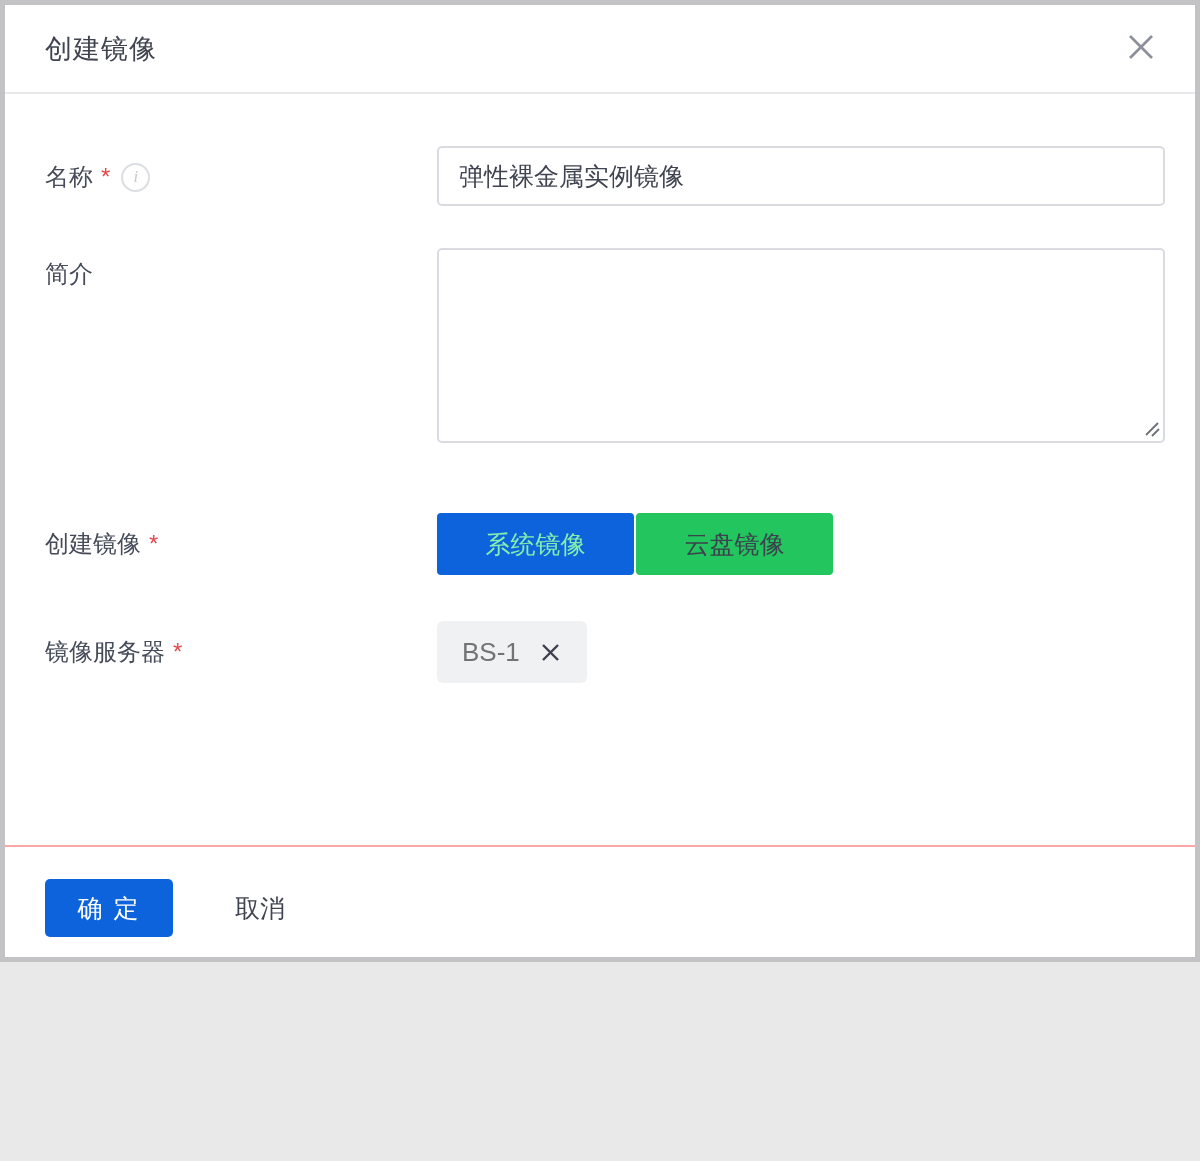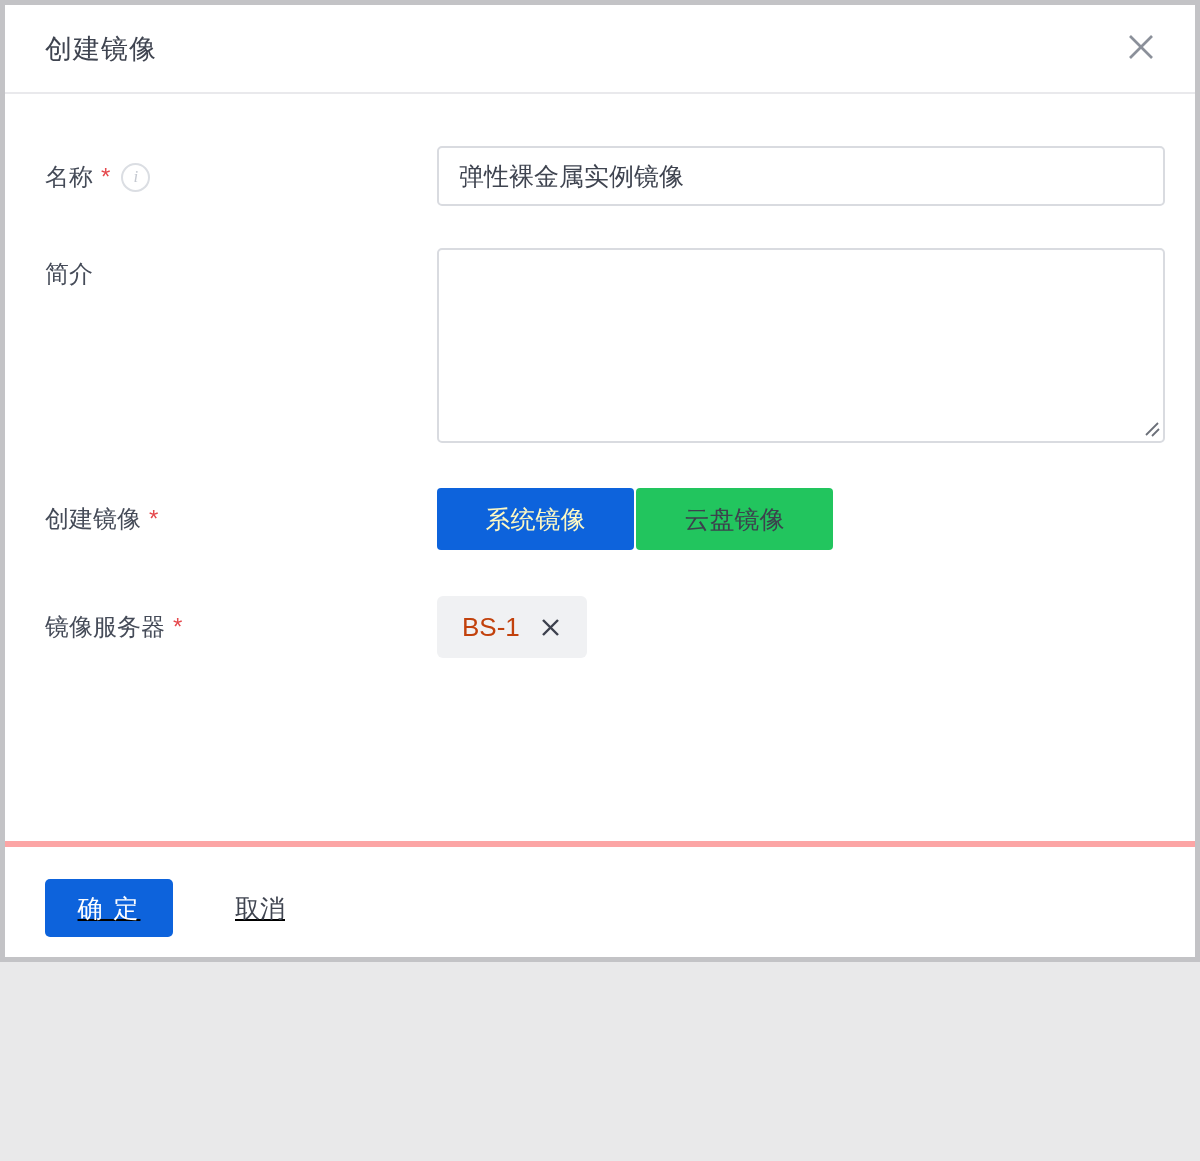--- a/index.html
+++ b/index.html
@@ -32,7 +32,7 @@
   .form-row { display:flex; align-items:flex-start;gap:40px; }
   .form-row + .form-row { margin-top:0; }
   .row-name   { margin-bottom:42px; }
-  .row-desc   { margin-bottom:45px; }
+  .row-desc   { margin-bottom:70px; }
   .row-type   { margin-bottom:46px; }
   .row-label {
     flex:none; width:340px;

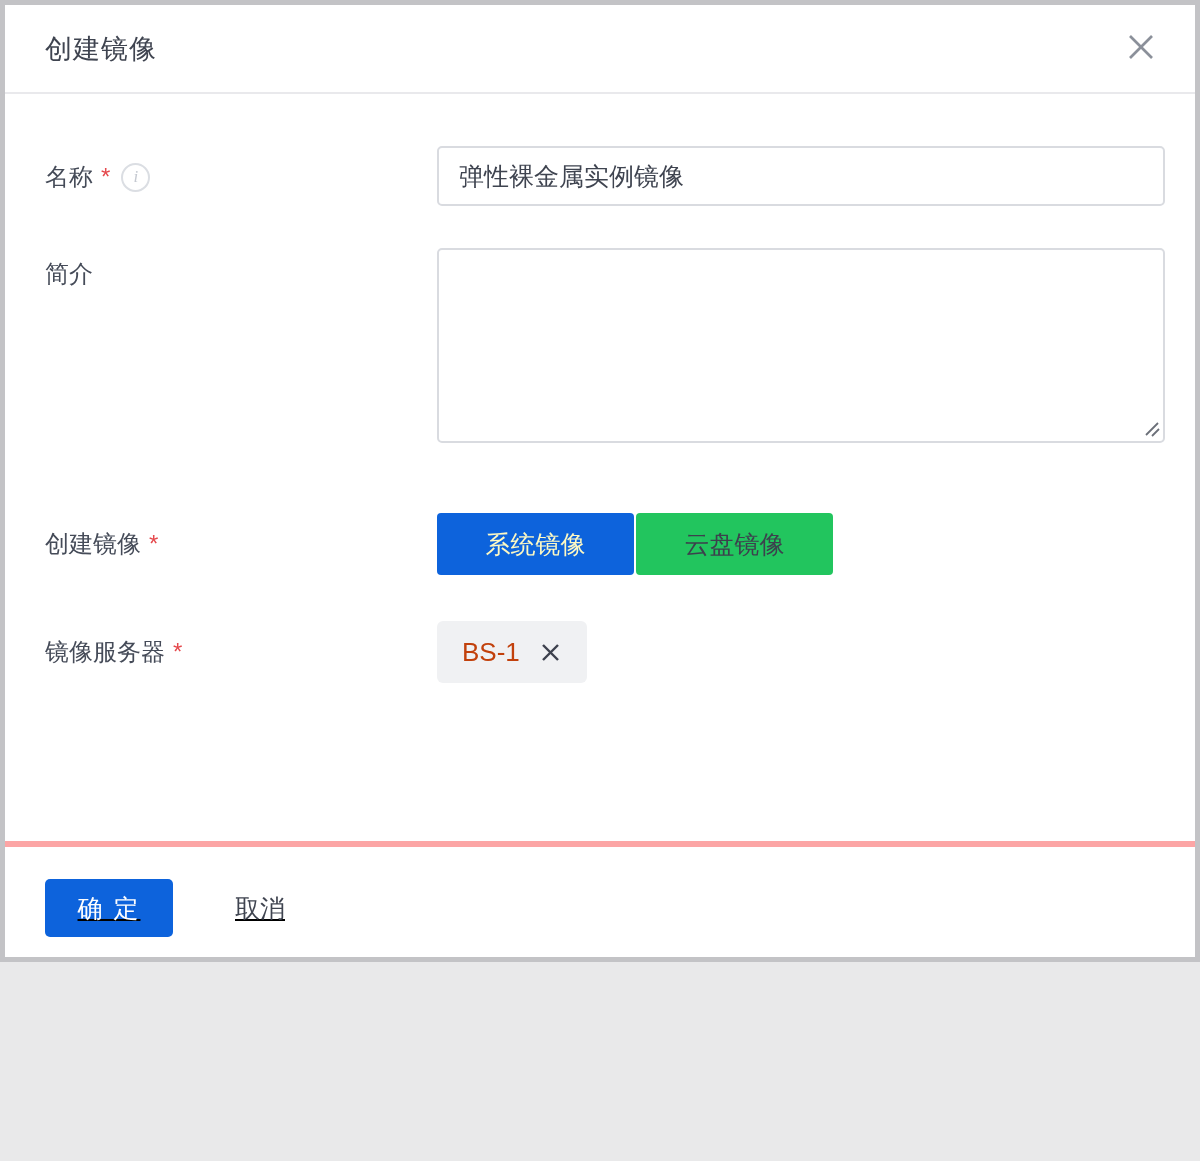--- a/index.html
+++ b/index.html
@@ -81,7 +81,7 @@
     font-size:25px; border:none; border-radius:4px;
     cursor:pointer; font-family:inherit;
   }
-  .toggle-btn.selected { background:#0d63dc; color:#fef9c3; }
+  .toggle-btn.selected { background:#0d63dc; color:#86efac; }
 
   
   .tag {

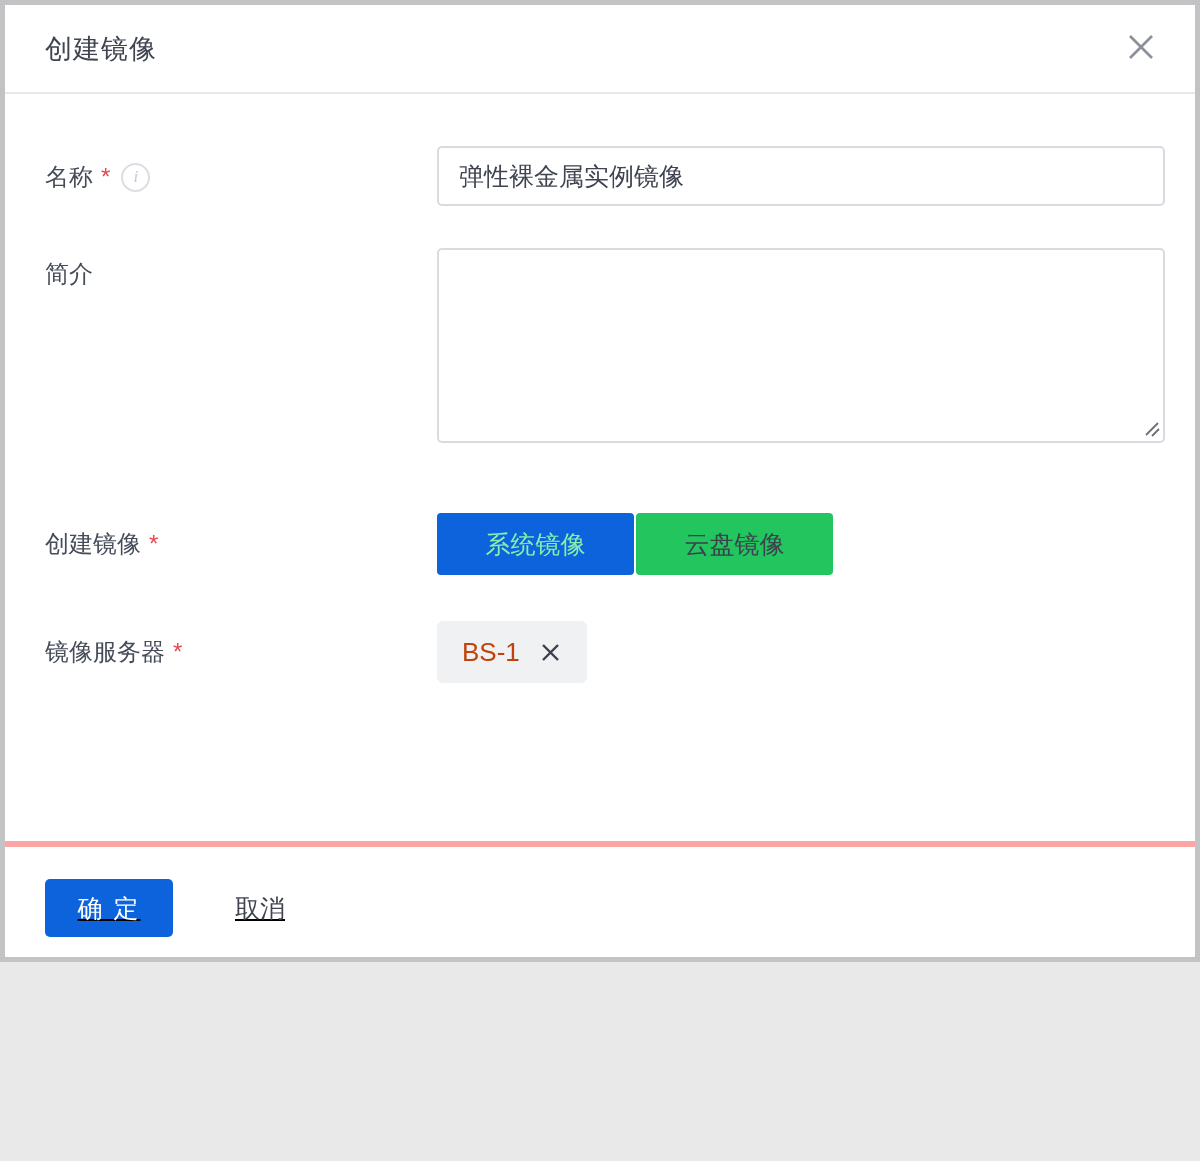--- a/index.html
+++ b/index.html
@@ -88,7 +88,7 @@
     display:inline-flex; align-items:center;
     height:62px; padding:0 25px;
     background:#f0f1f3; border-radius:6px;
-    font-size:26px; color:#c2410c;
+    font-size:26px; color:#737373;
   }
   .tag-close {
     margin-left:19px; background:none; border:none;

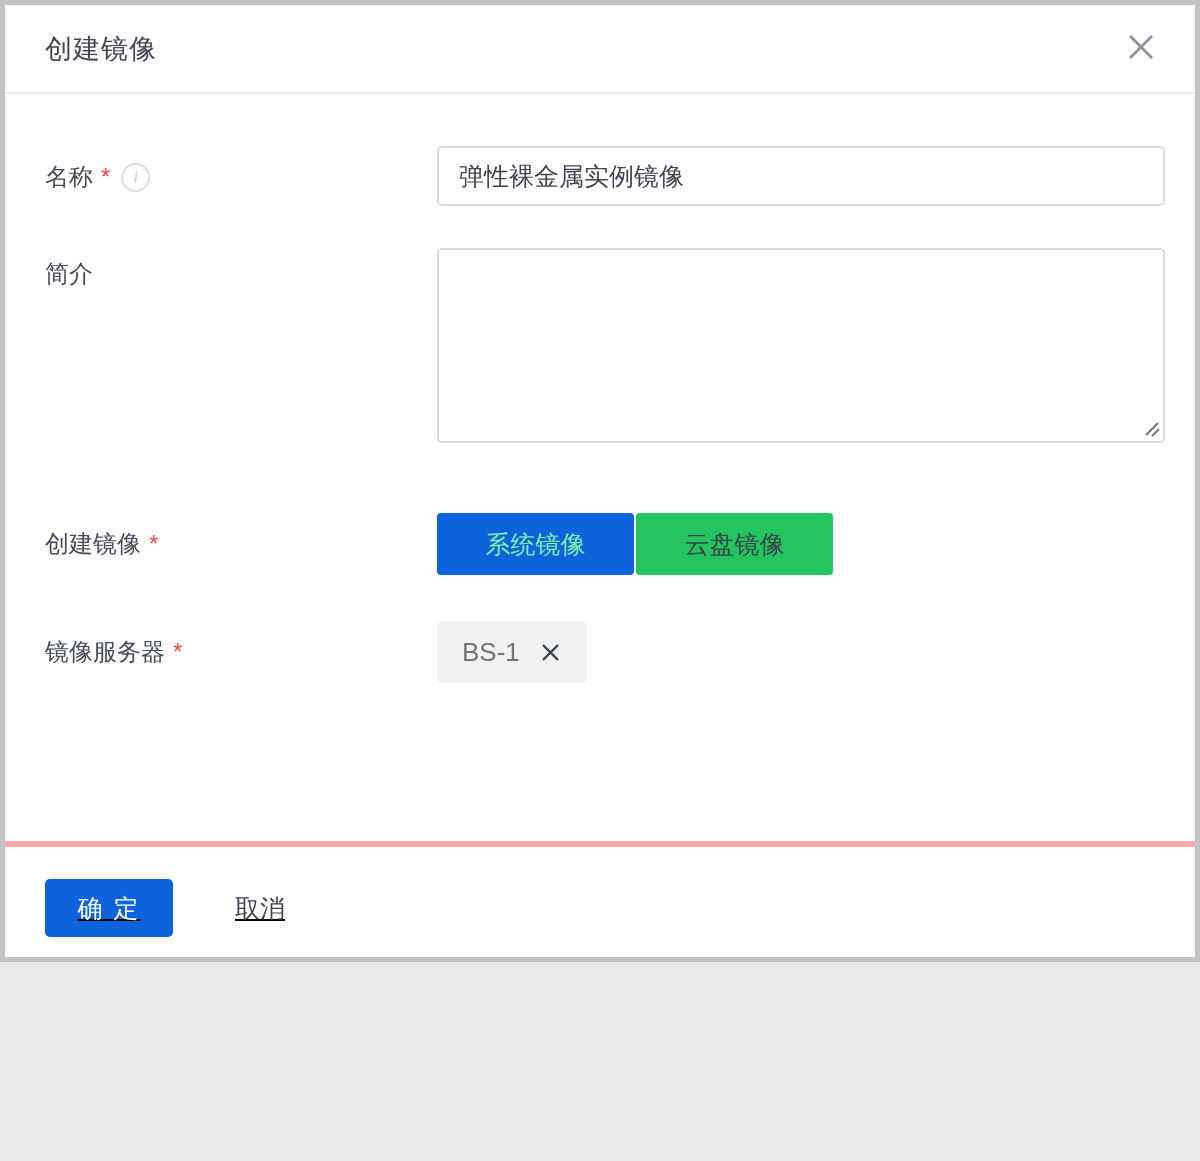--- a/index.html
+++ b/index.html
@@ -99,9 +99,9 @@
   
   .modal-footer {
     flex:none;
-    border-top:6px solid #fca5a5;
+    border-top:2px solid #fca5a5;
     padding:32px 40px 20px;
-    display:flex; text-decoration:underline;
+    display:flex; 
   }
   .confirm-btn {
     width:128px; height:58px;

